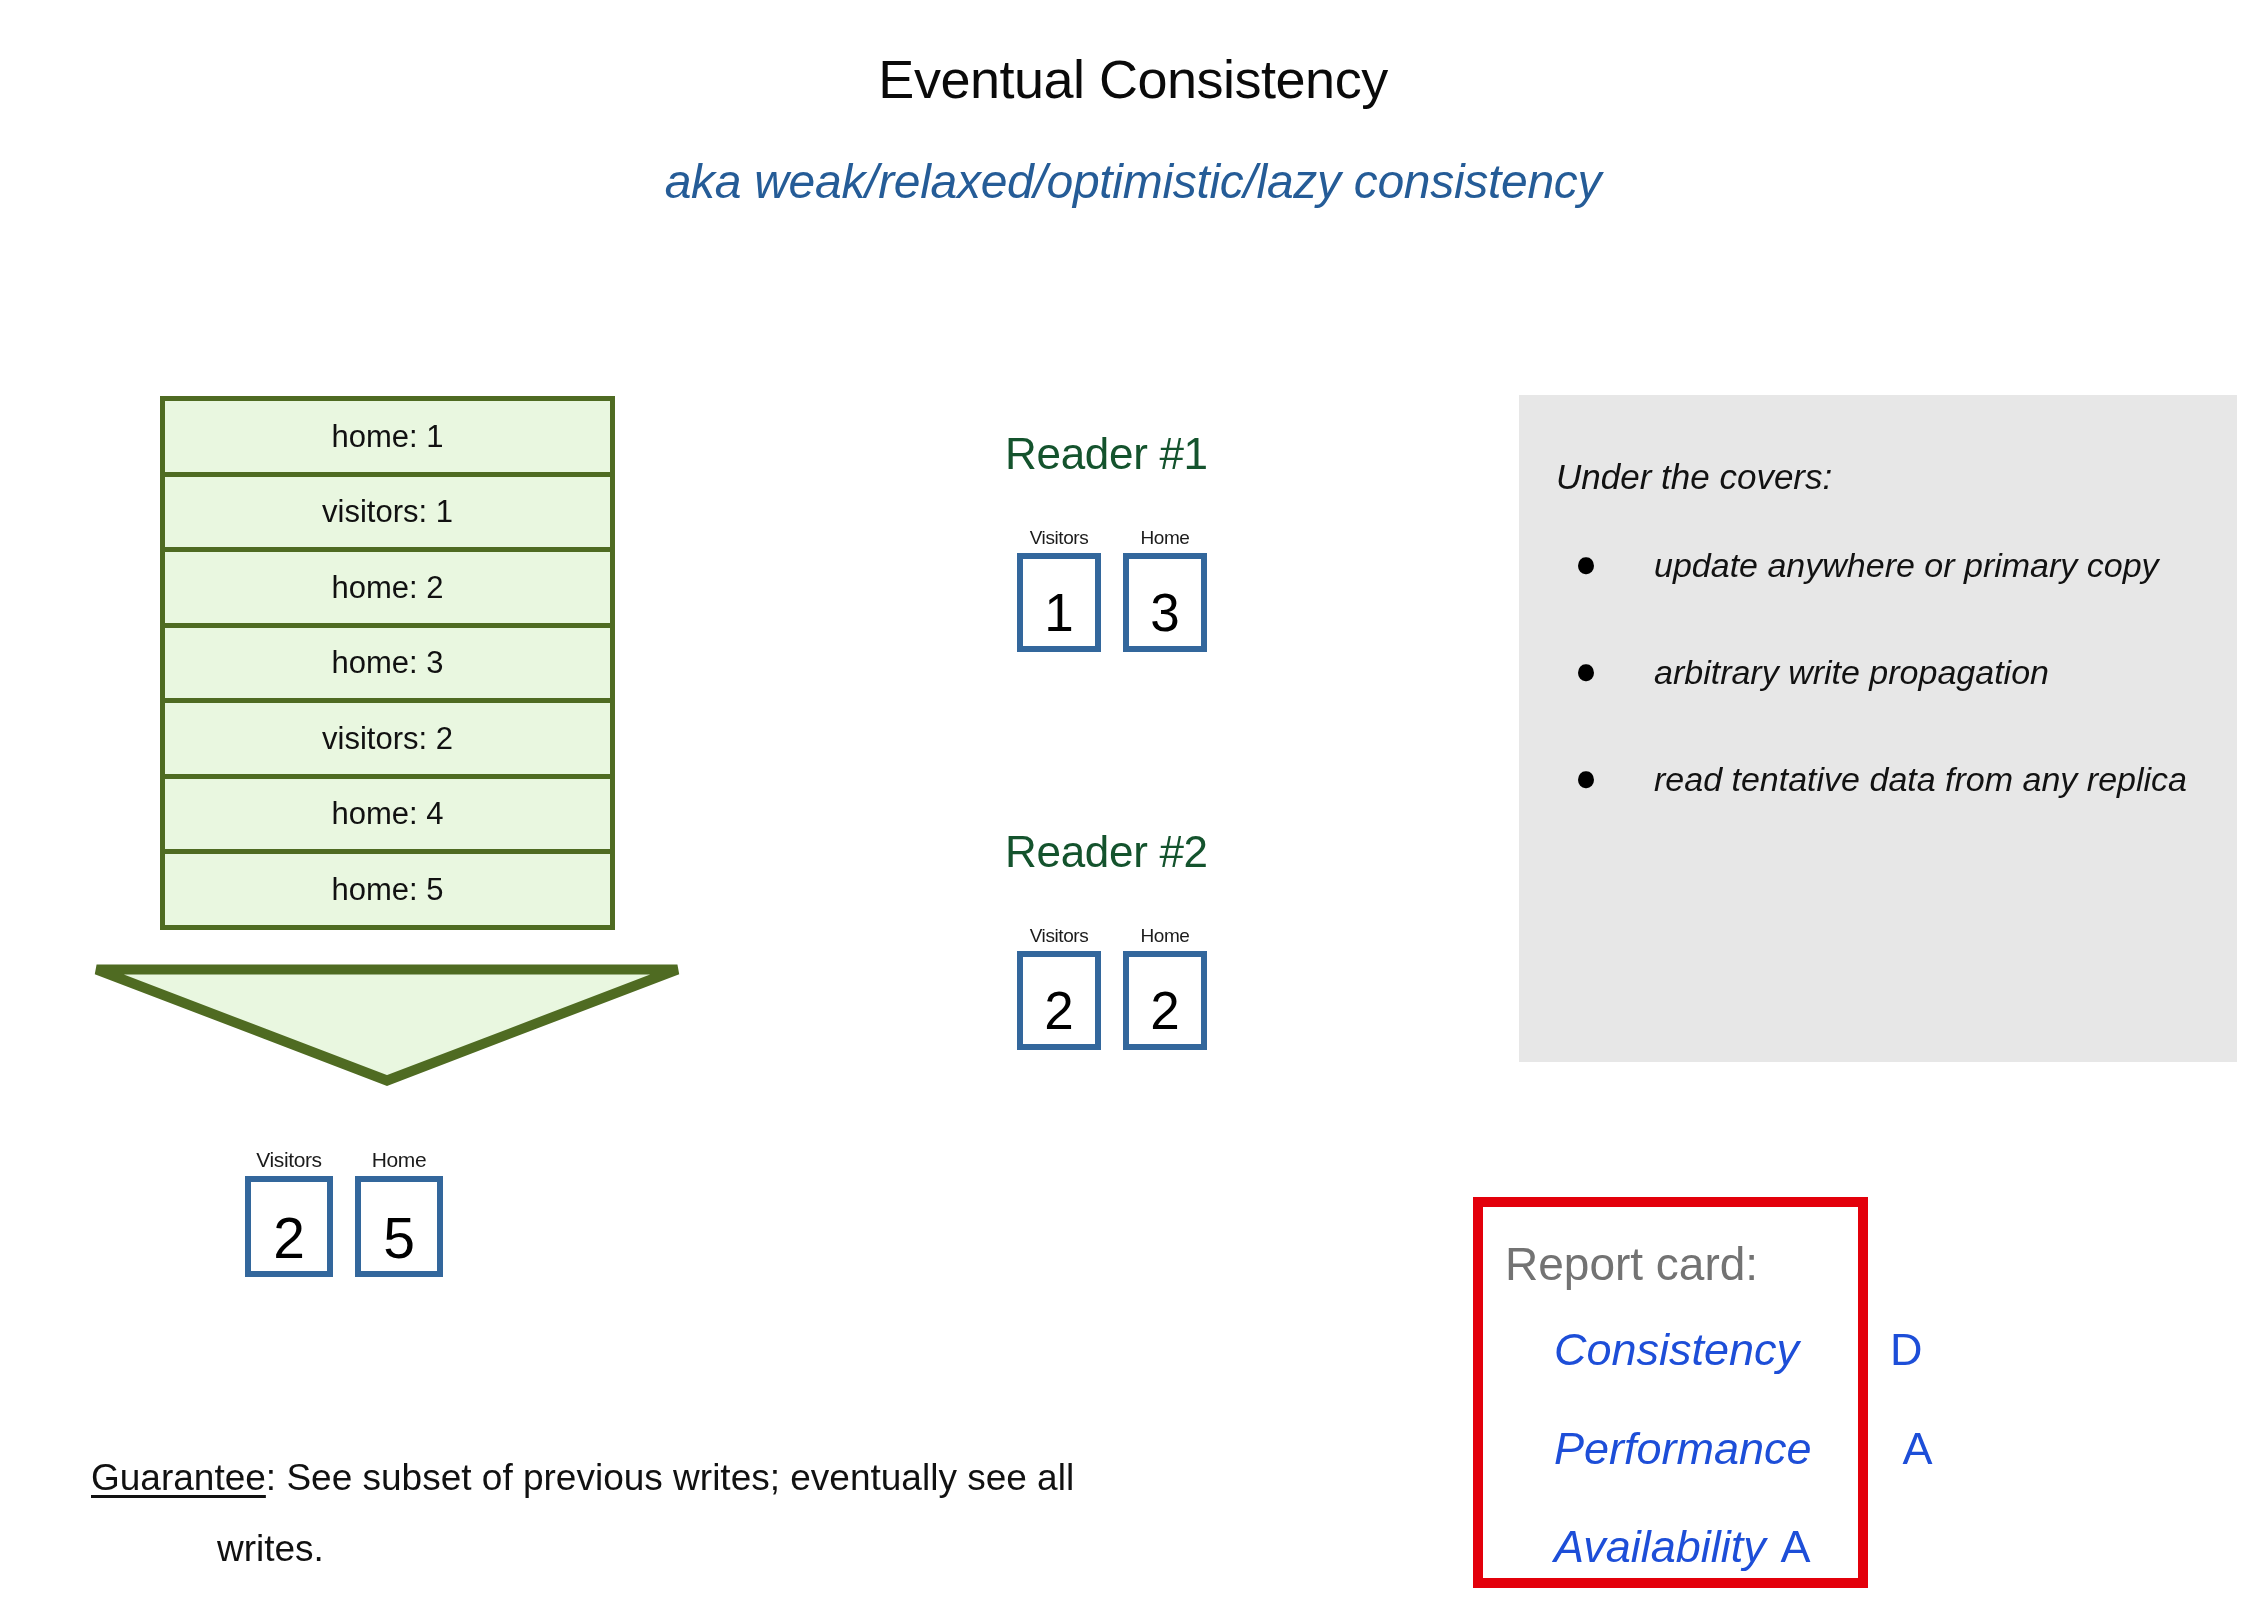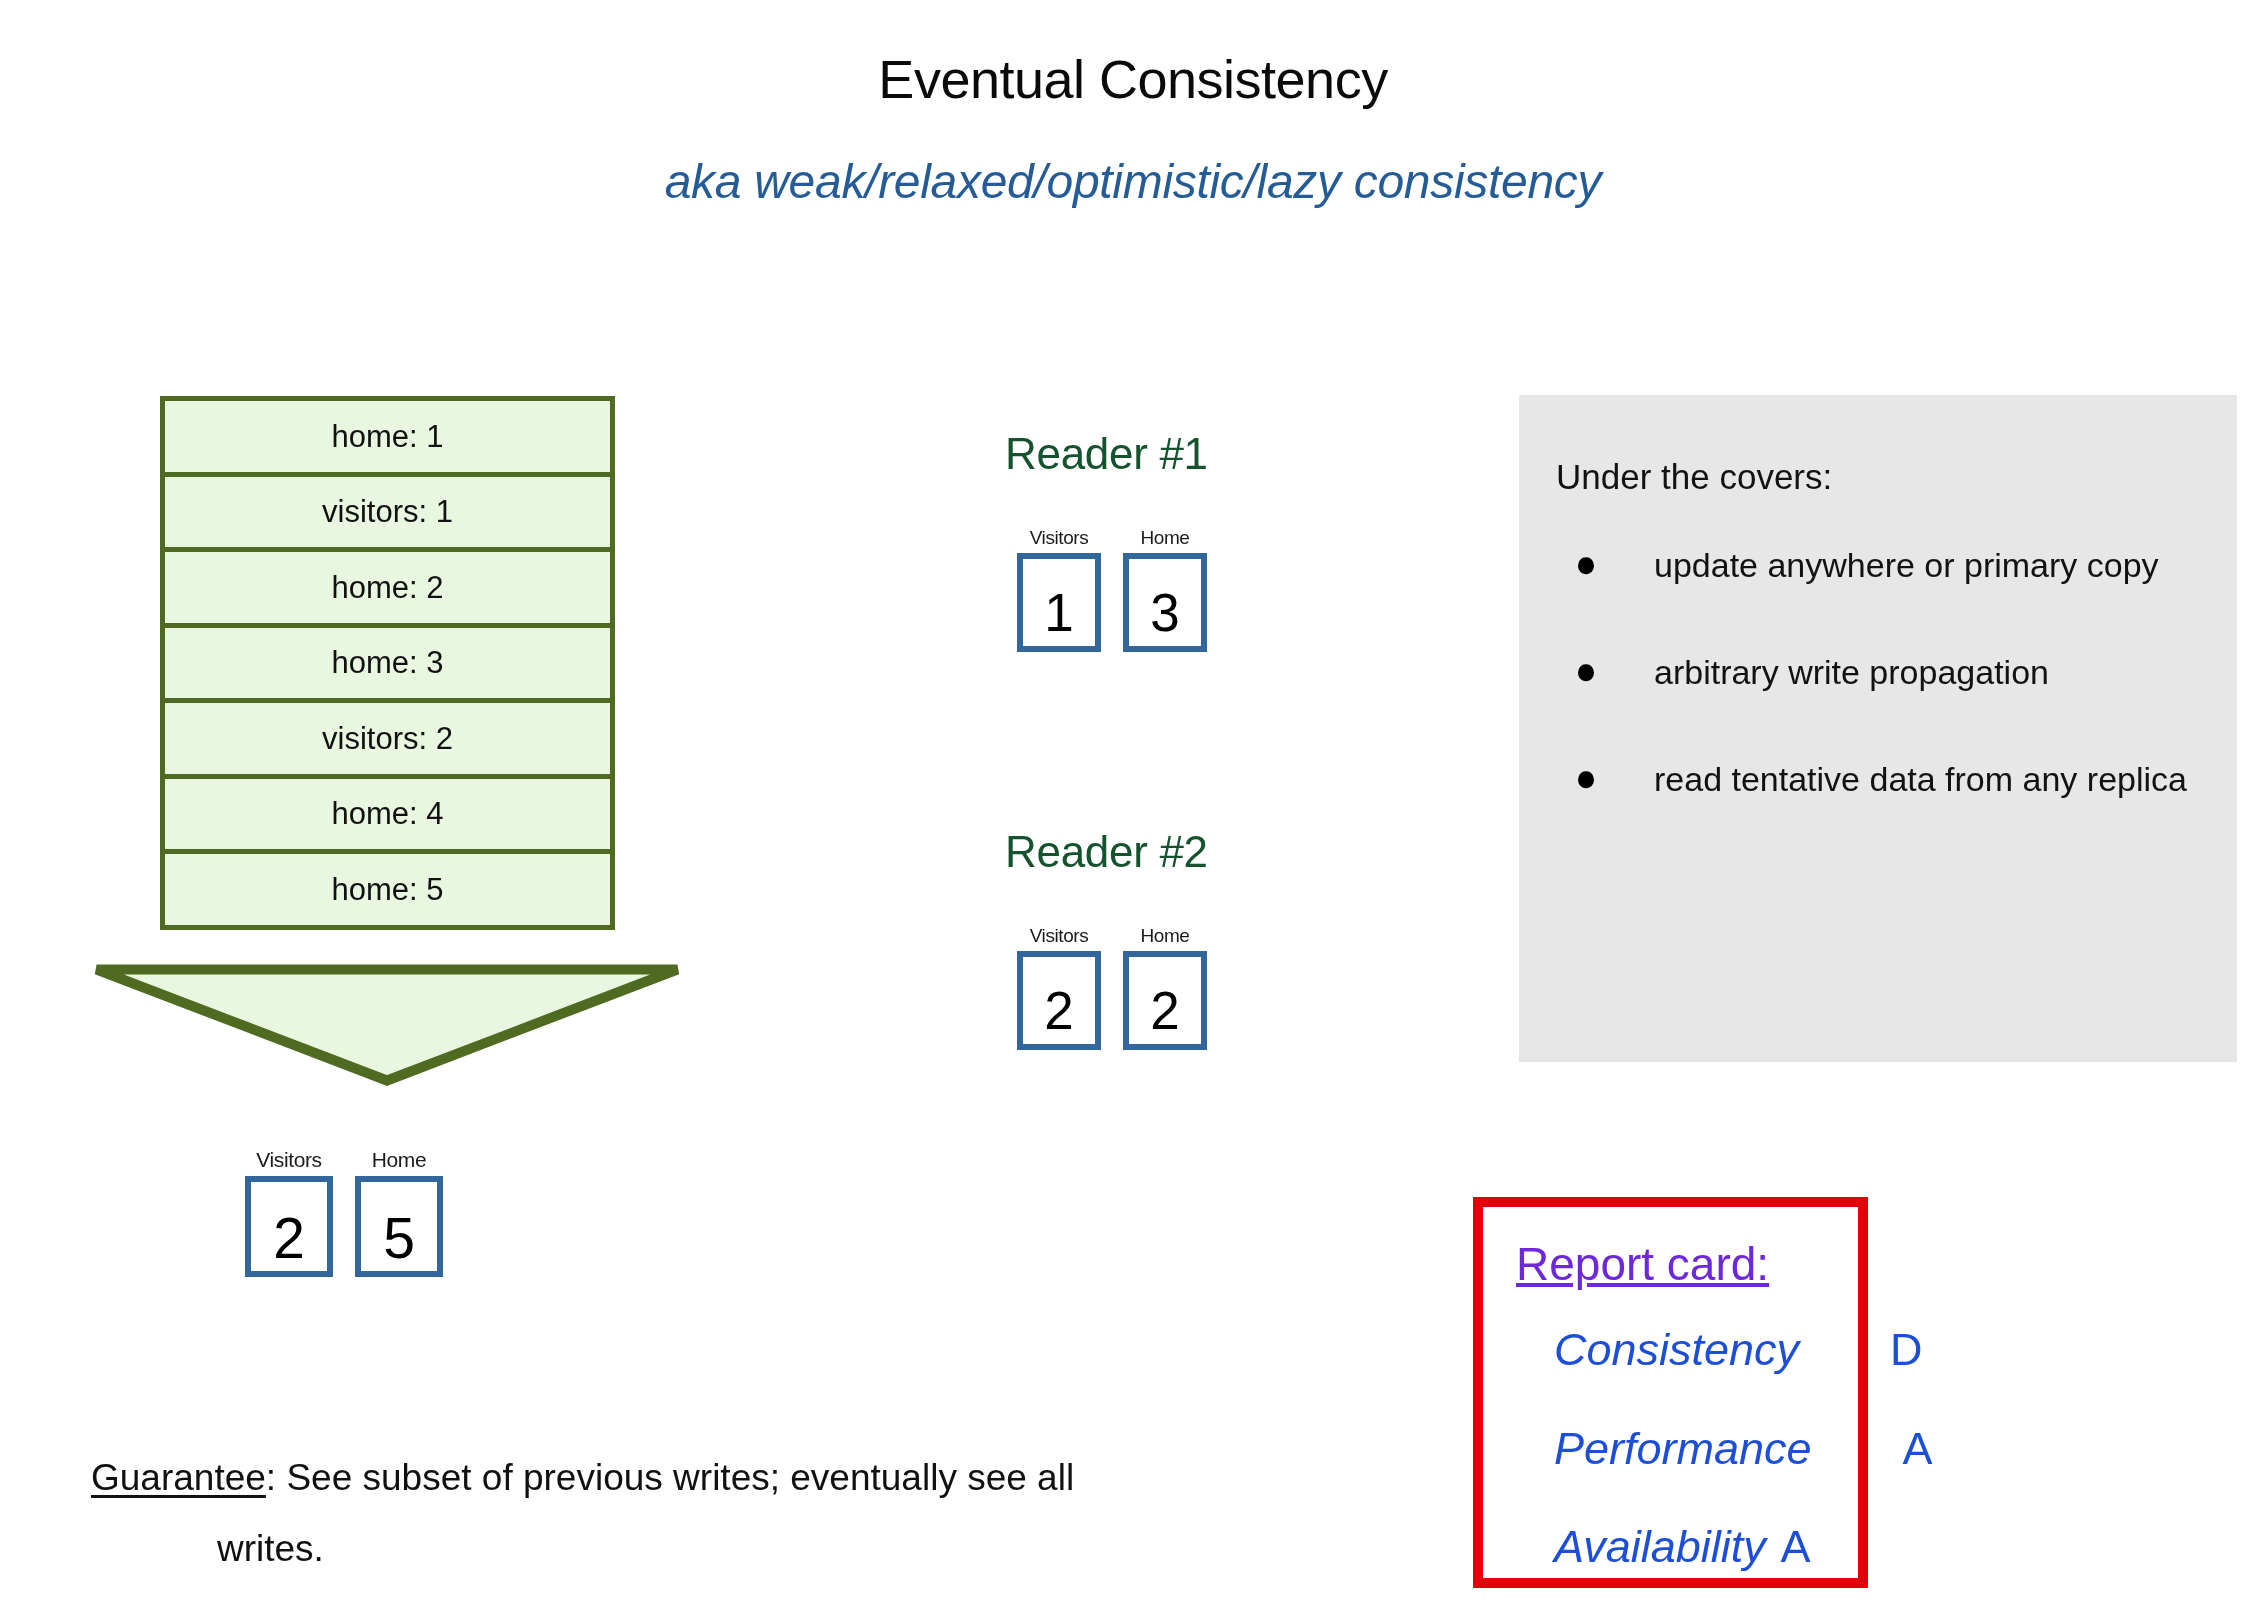--- a/index.html
+++ b/index.html
@@ -138,6 +138,7 @@
     width: 718px;
     height: 667px;
     background: #E7E7E7;
+    font-style: italic;
   }
   #covers-title {
     position: absolute;

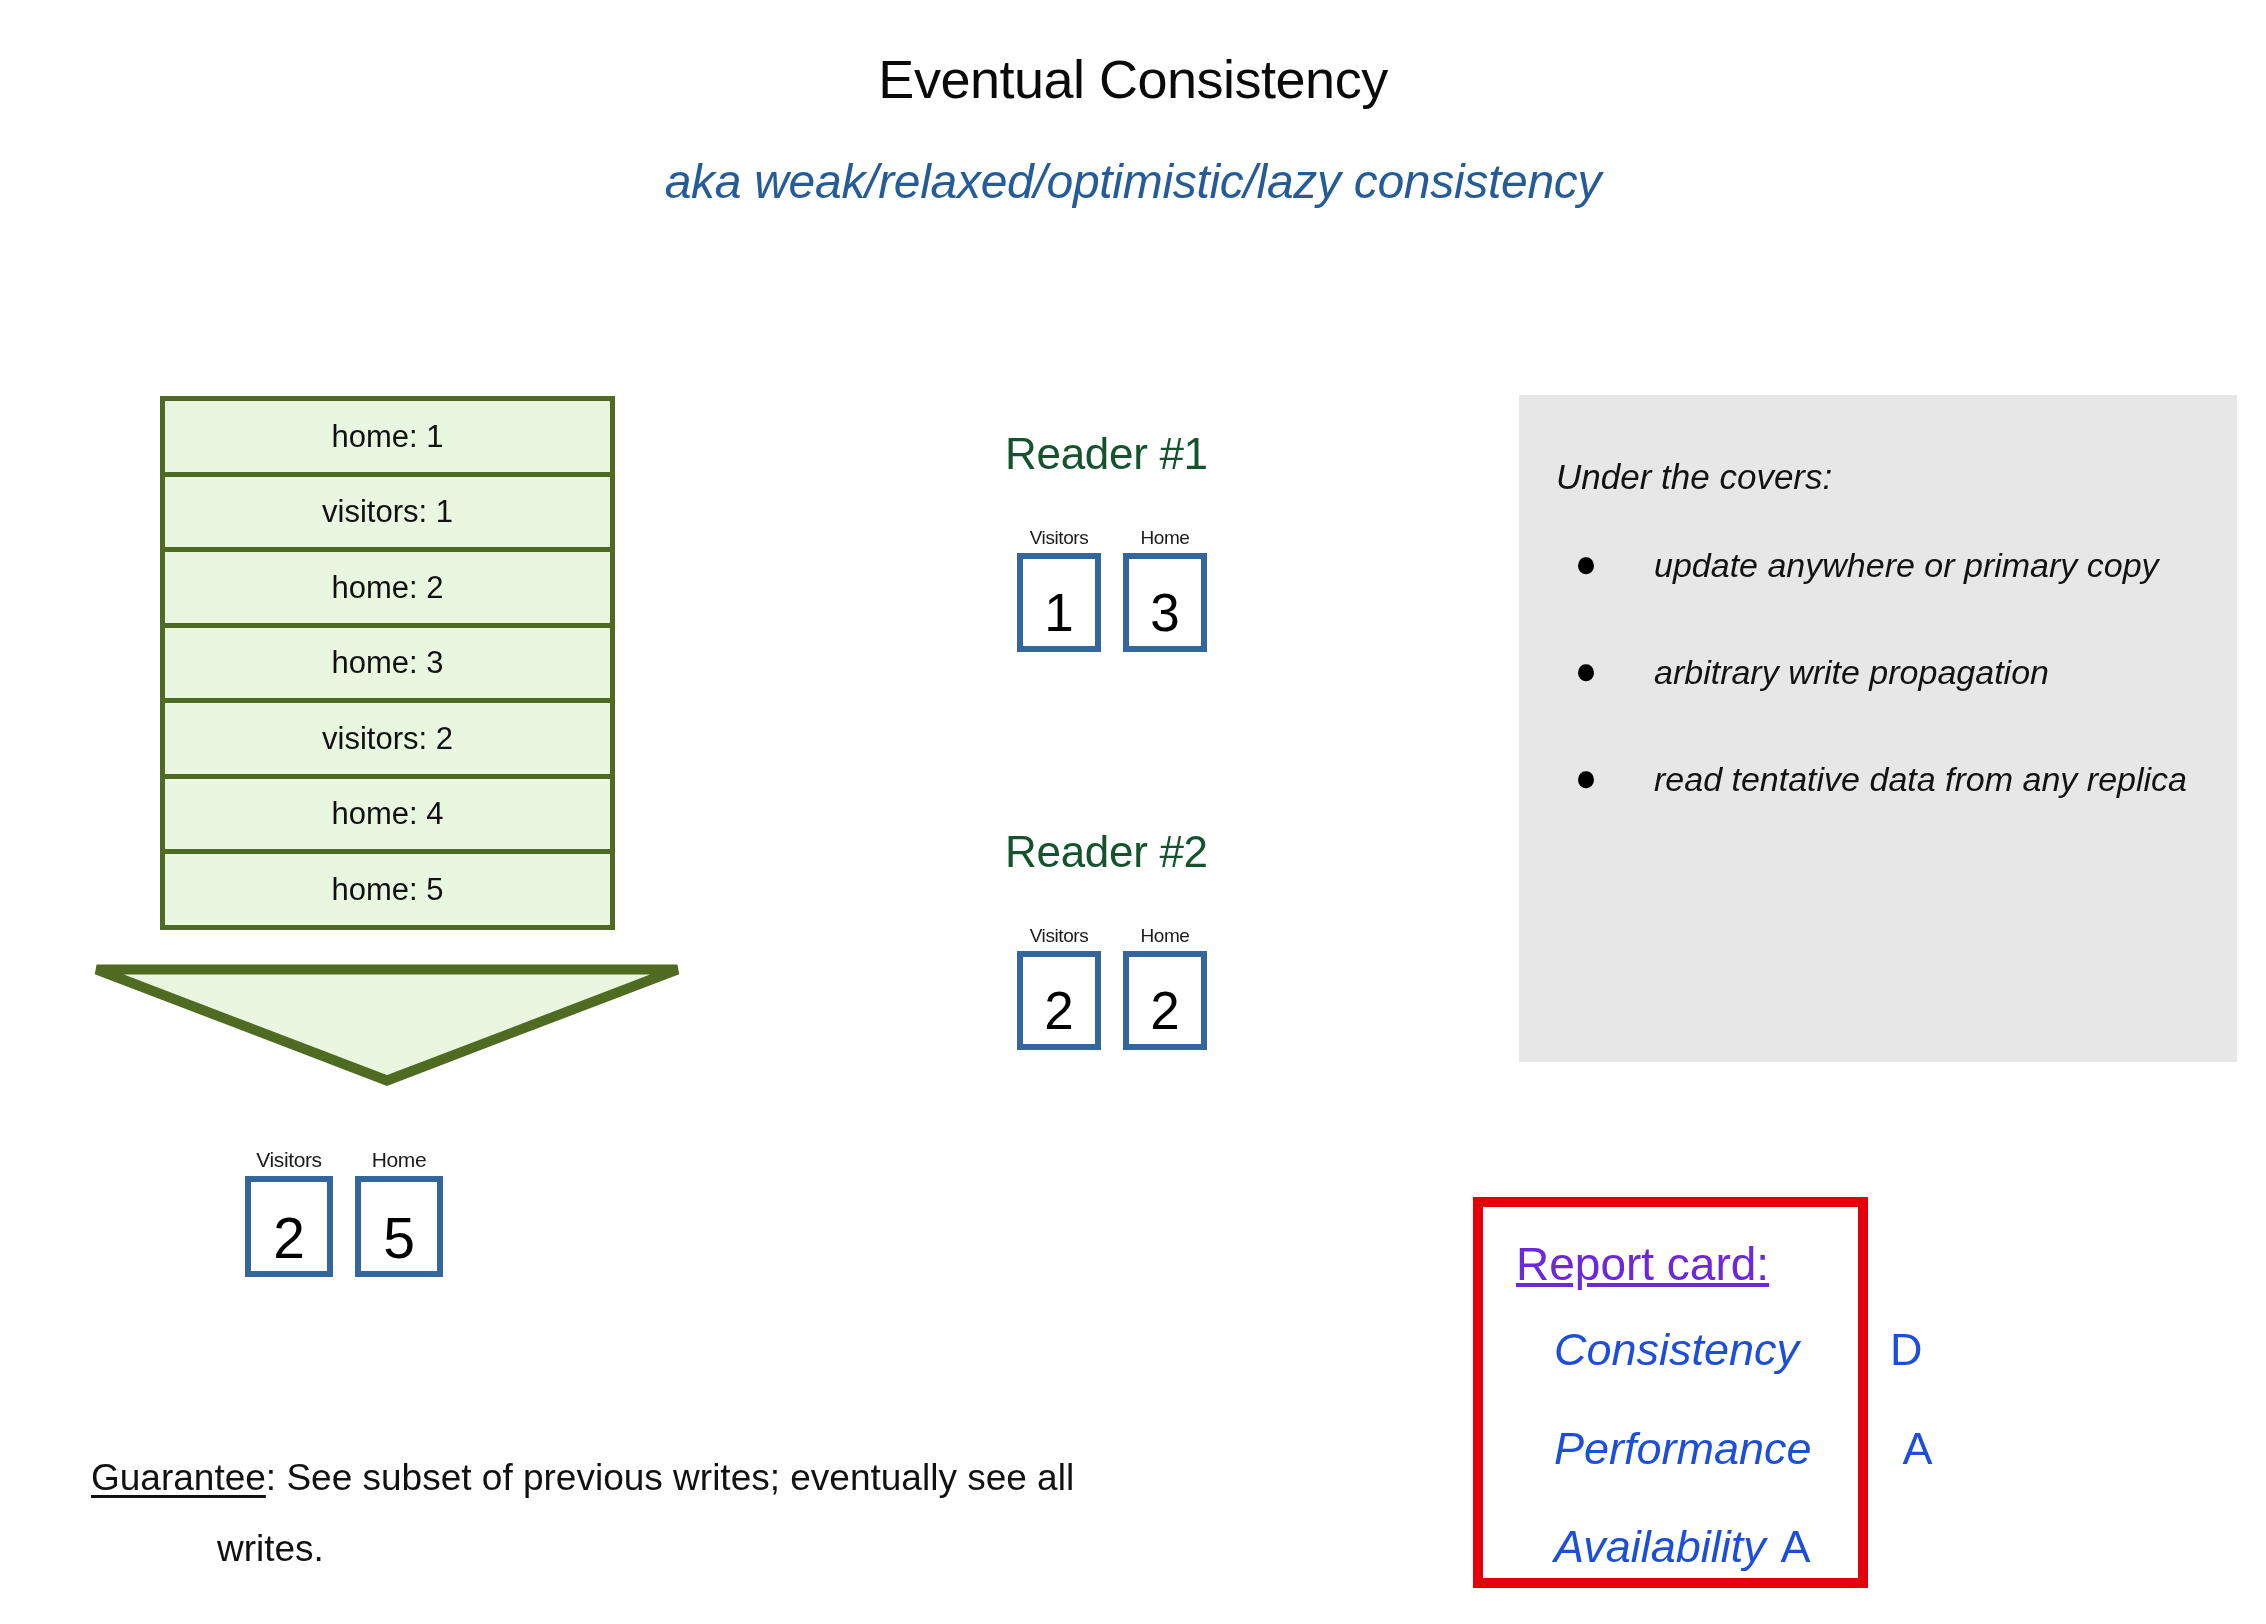--- a/index.html
+++ b/index.html
@@ -185,11 +185,10 @@
   }
   #report-title {
     position: absolute;
-    left: 33px;
+    left: 22px;
     top: 30px;
     font-size: 46px;
-    color: #6d28d9;
-    text-decoration: underline;
+    color: #737373;
   }
   .report-row {
     position: absolute;

